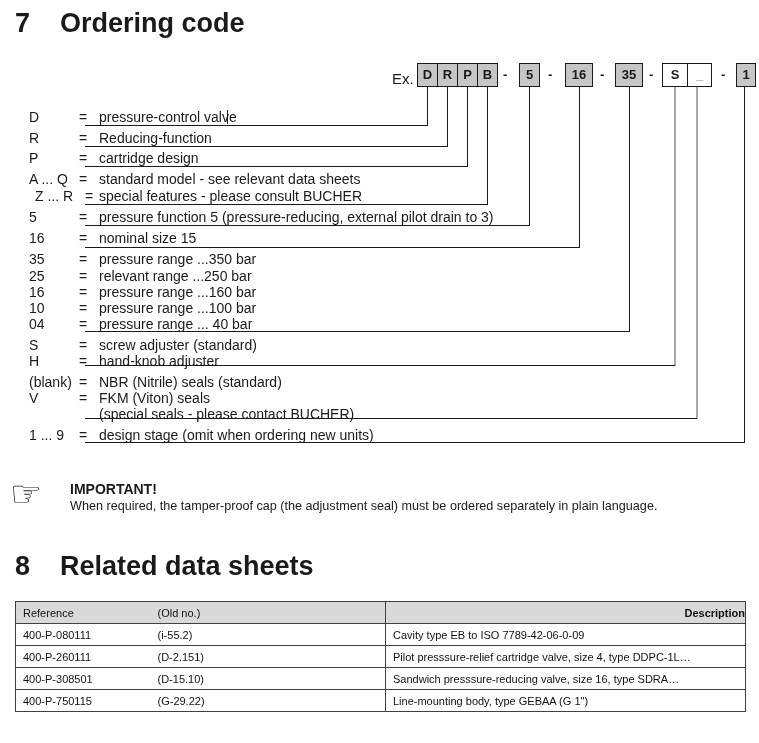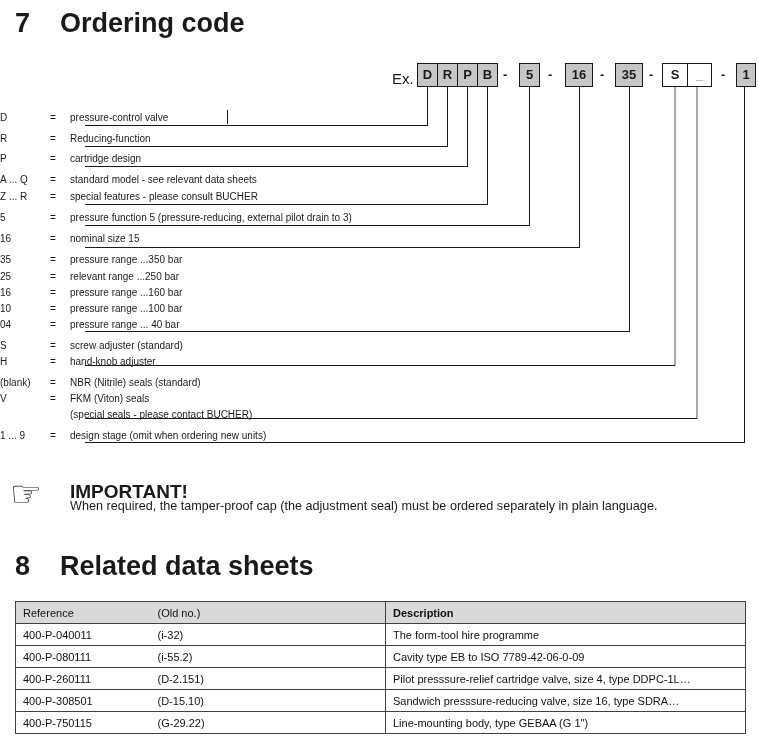--- a/index.html
+++ b/index.html
@@ -22,7 +22,7 @@
   .vline.gray{width:2px;background:#a9a9a9;}
   .hline{position:absolute;height:1px;background:#1a1a1a;}
   
-  .row{position:absolute;left:0;white-space:nowrap;font-size:10px;line-height:15px;}
+  .row{position:absolute;left:29px;white-space:nowrap;font-size:14px;line-height:15px;}
   .row .k{display:inline-block;width:50px;}
   .row .e{display:inline-block;width:20px;}
   .caret{position:absolute;width:1px;background:#1a1a1a;}

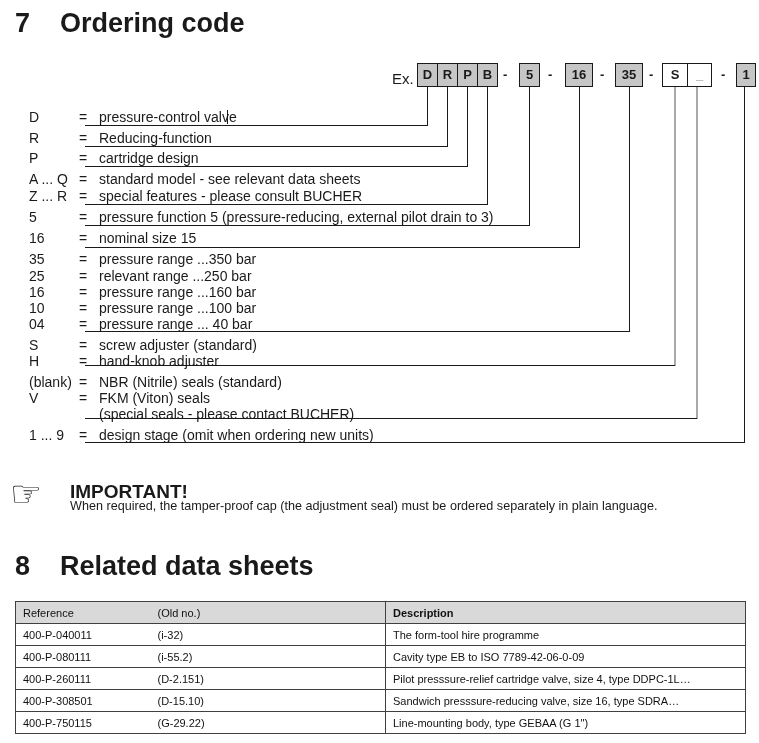--- a/index.html
+++ b/index.html
@@ -100,7 +100,7 @@
     <div class="row" style="top:131px;"><span class="k">R</span><span class="e">=</span><span>Reducing-function</span></div>
     <div class="row" style="top:151px;"><span class="k">P</span><span class="e">=</span><span>cartridge design</span></div>
     <div class="row" style="top:172px;"><span class="k">A ... Q</span><span class="e">=</span><span>standard model - see relevant data sheets</span></div>
-    <div class="row" style="top:189px;"><span class="k">Z ... R</span><span class="e">=</span><span>special features - please consult BUCHER</span></div>
+    <div class="row" style="top:189px;text-align:center;"><span class="k">Z ... R</span><span class="e">=</span><span>special features - please consult BUCHER</span></div>
     <div class="row" style="top:210px;"><span class="k">5</span><span class="e">=</span><span>pressure function 5 (pressure-reducing, external pilot drain to 3)</span></div>
     <div class="row" style="top:231px;"><span class="k">16</span><span class="e">=</span><span>nominal size 15</span></div>
     <div class="row" style="top:252px;"><span class="k">35</span><span class="e">=</span><span>pressure range ...350 bar</span></div>

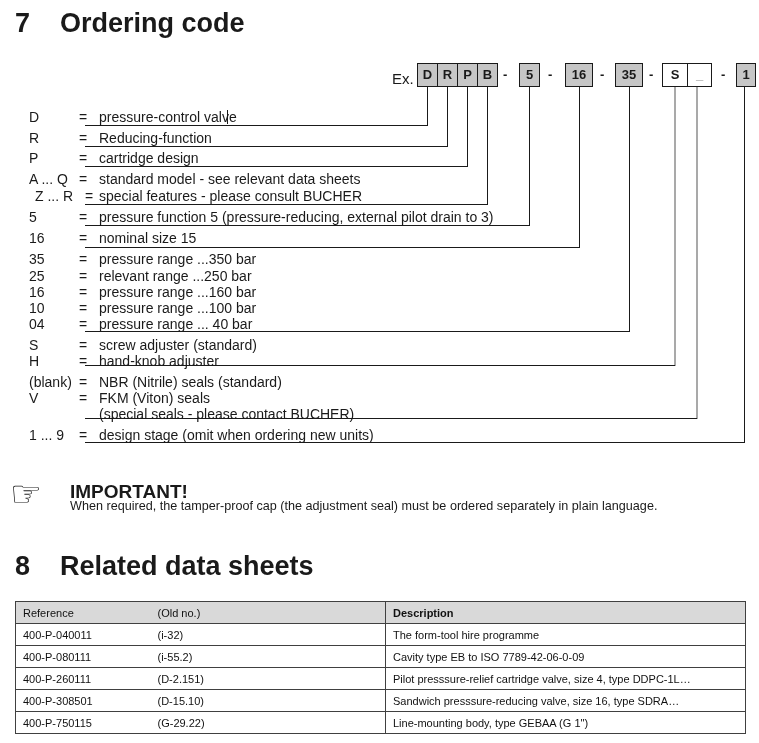--- a/index.html
+++ b/index.html
@@ -28,7 +28,7 @@
   .caret{position:absolute;width:1px;background:#1a1a1a;}
   
   .imp-icon{position:absolute;font-family:"DejaVu Sans",sans-serif;font-size:36px;line-height:36px;color:#1a1a1a;}
-  .imp-title{position:absolute;font-size:19px;font-weight:bold;}
+  .imp-title{position:absolute;font-size:14px;font-weight:bold;}
   .imp-text{position:absolute;font-size:13px;transform:scaleX(.97);transform-origin:left top;white-space:nowrap;}
   
   table.ds{position:absolute;left:15px;top:601px;width:730px;border-collapse:collapse;table-layout:fixed;

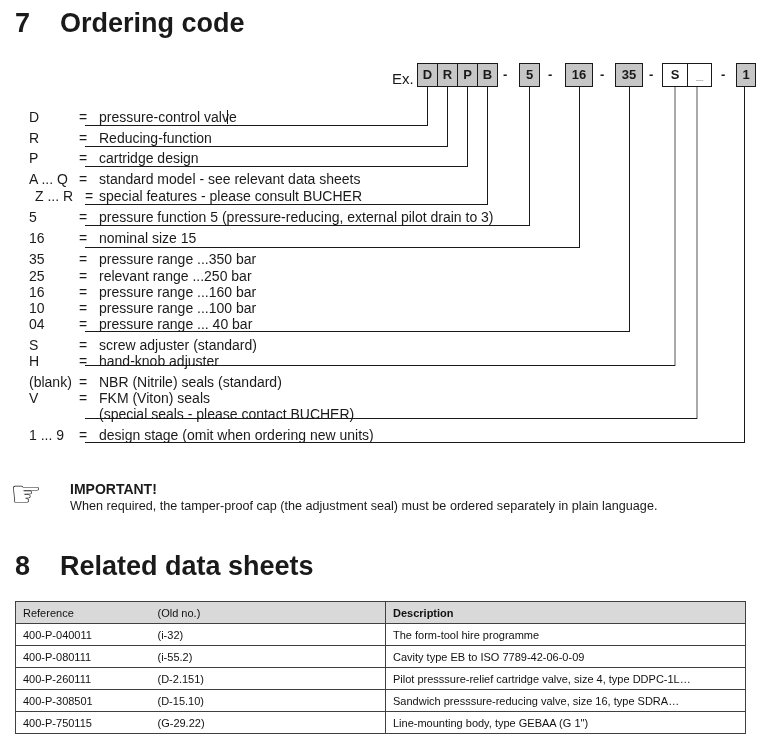--- a/index.html
+++ b/index.html
@@ -40,7 +40,7 @@
   table.ds{border:1px solid #404040;}
   table.ds th{background:#d9d9d9;}
   table.ds .desc-col{border-left:1px solid #404040;}
-  table.ds th.desc-col{font-weight:bold;}
+  table.ds th.desc-col{font-weight:bold;text-align:right;}
 </style>
 </head>
 <body>

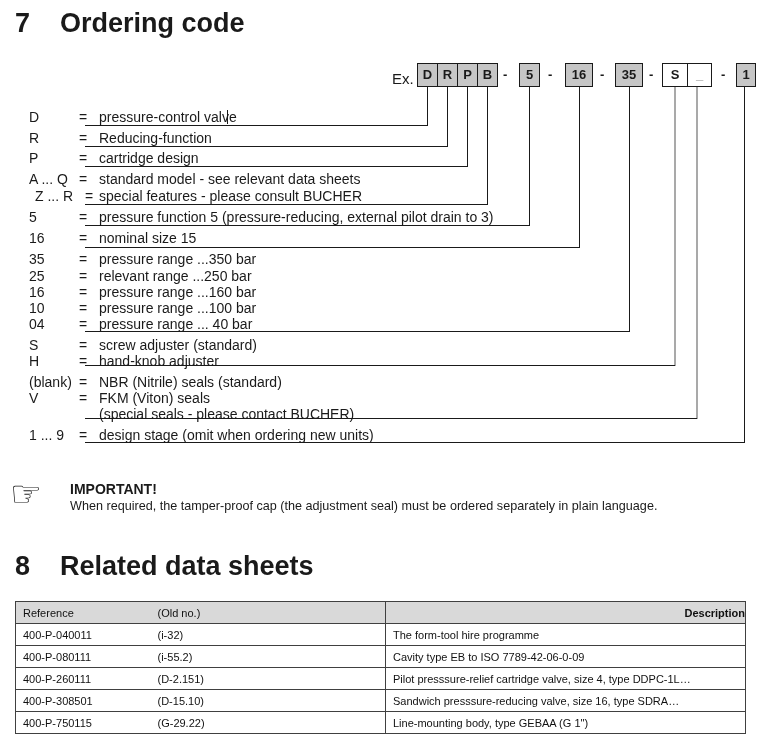--- a/index.html
+++ b/index.html
@@ -142,11 +142,6 @@
     </thead>
     <tbody>
       <tr>
-        <td>400-P-040011</td>
-        <td>(i-32)</td>
-        <td class="desc-col">The form-tool hire programme</td>
-      </tr>
-      <tr>
         <td>400-P-080111</td>
         <td>(i-55.2)</td>
         <td class="desc-col">Cavity type EB to ISO 7789-42-06-0-09</td>

